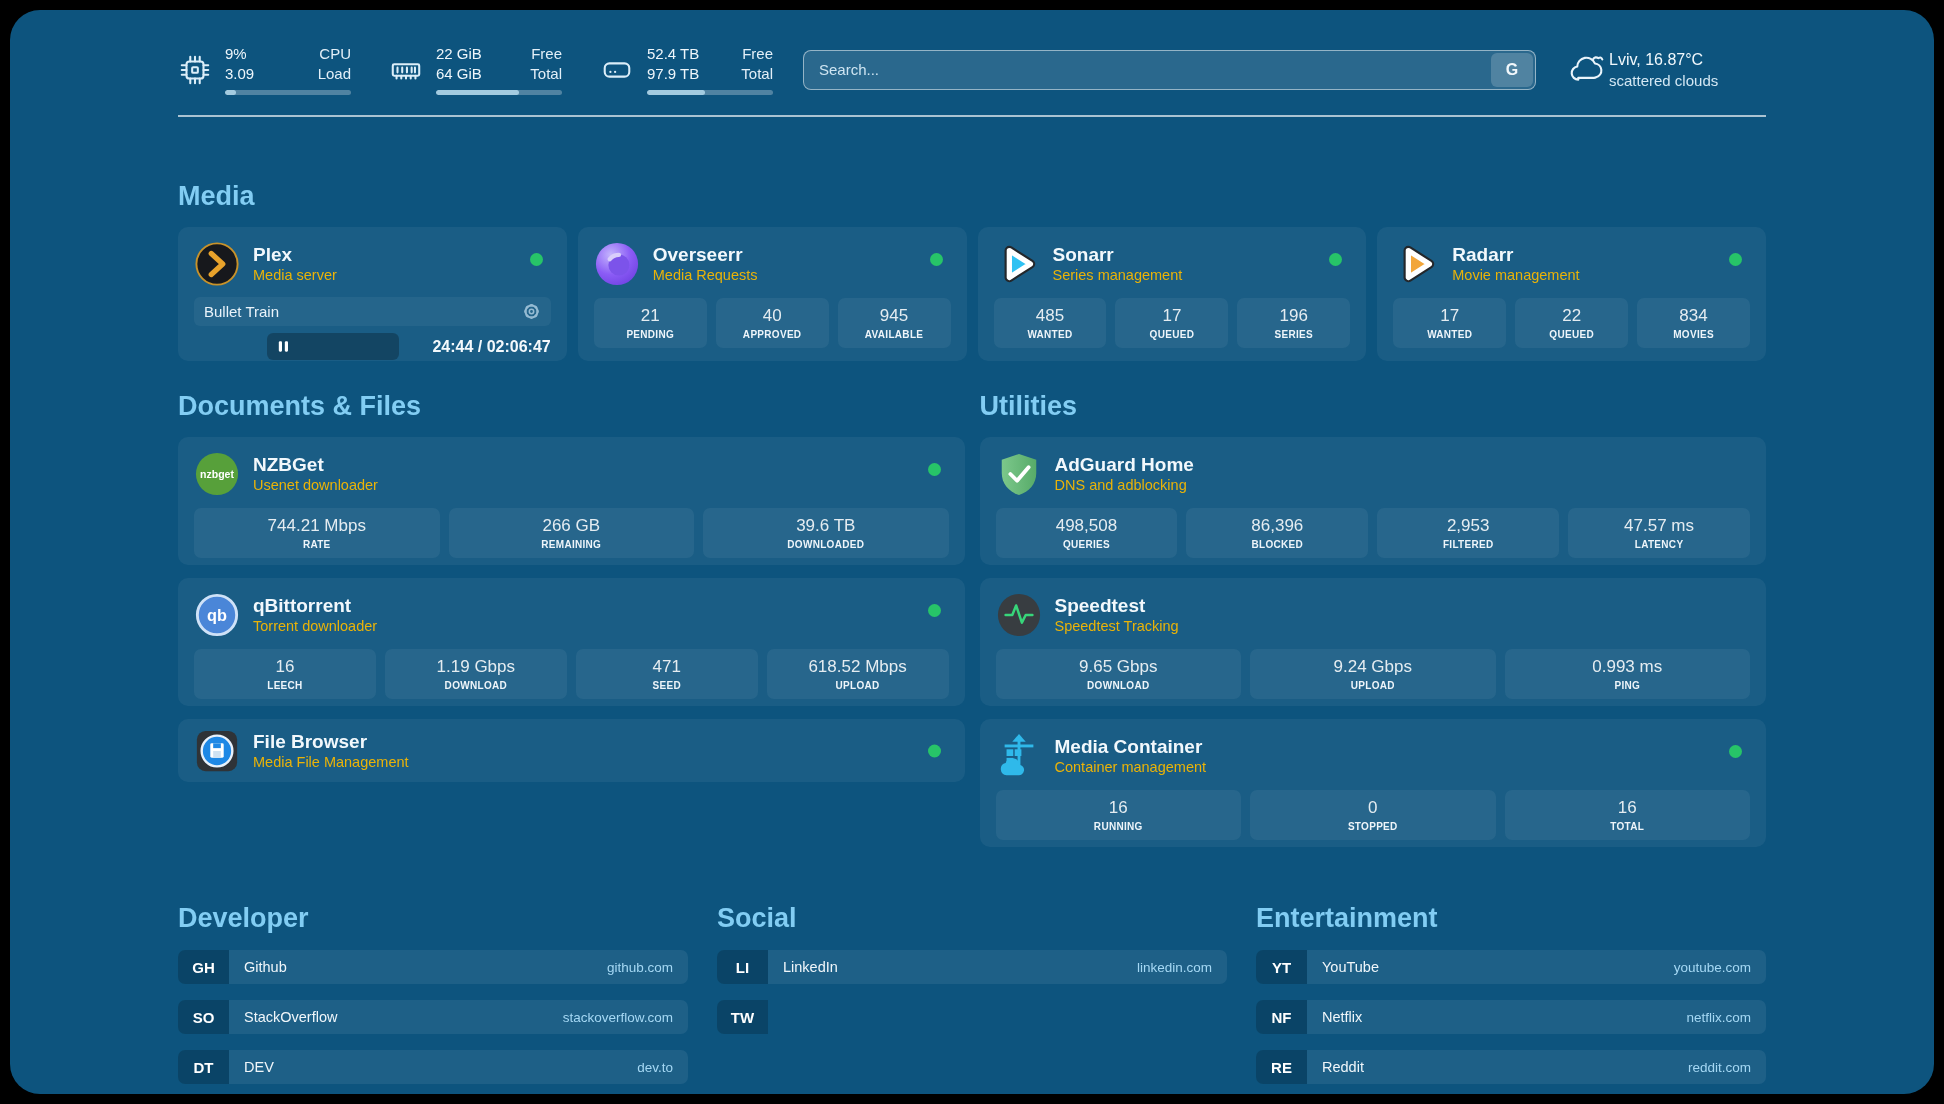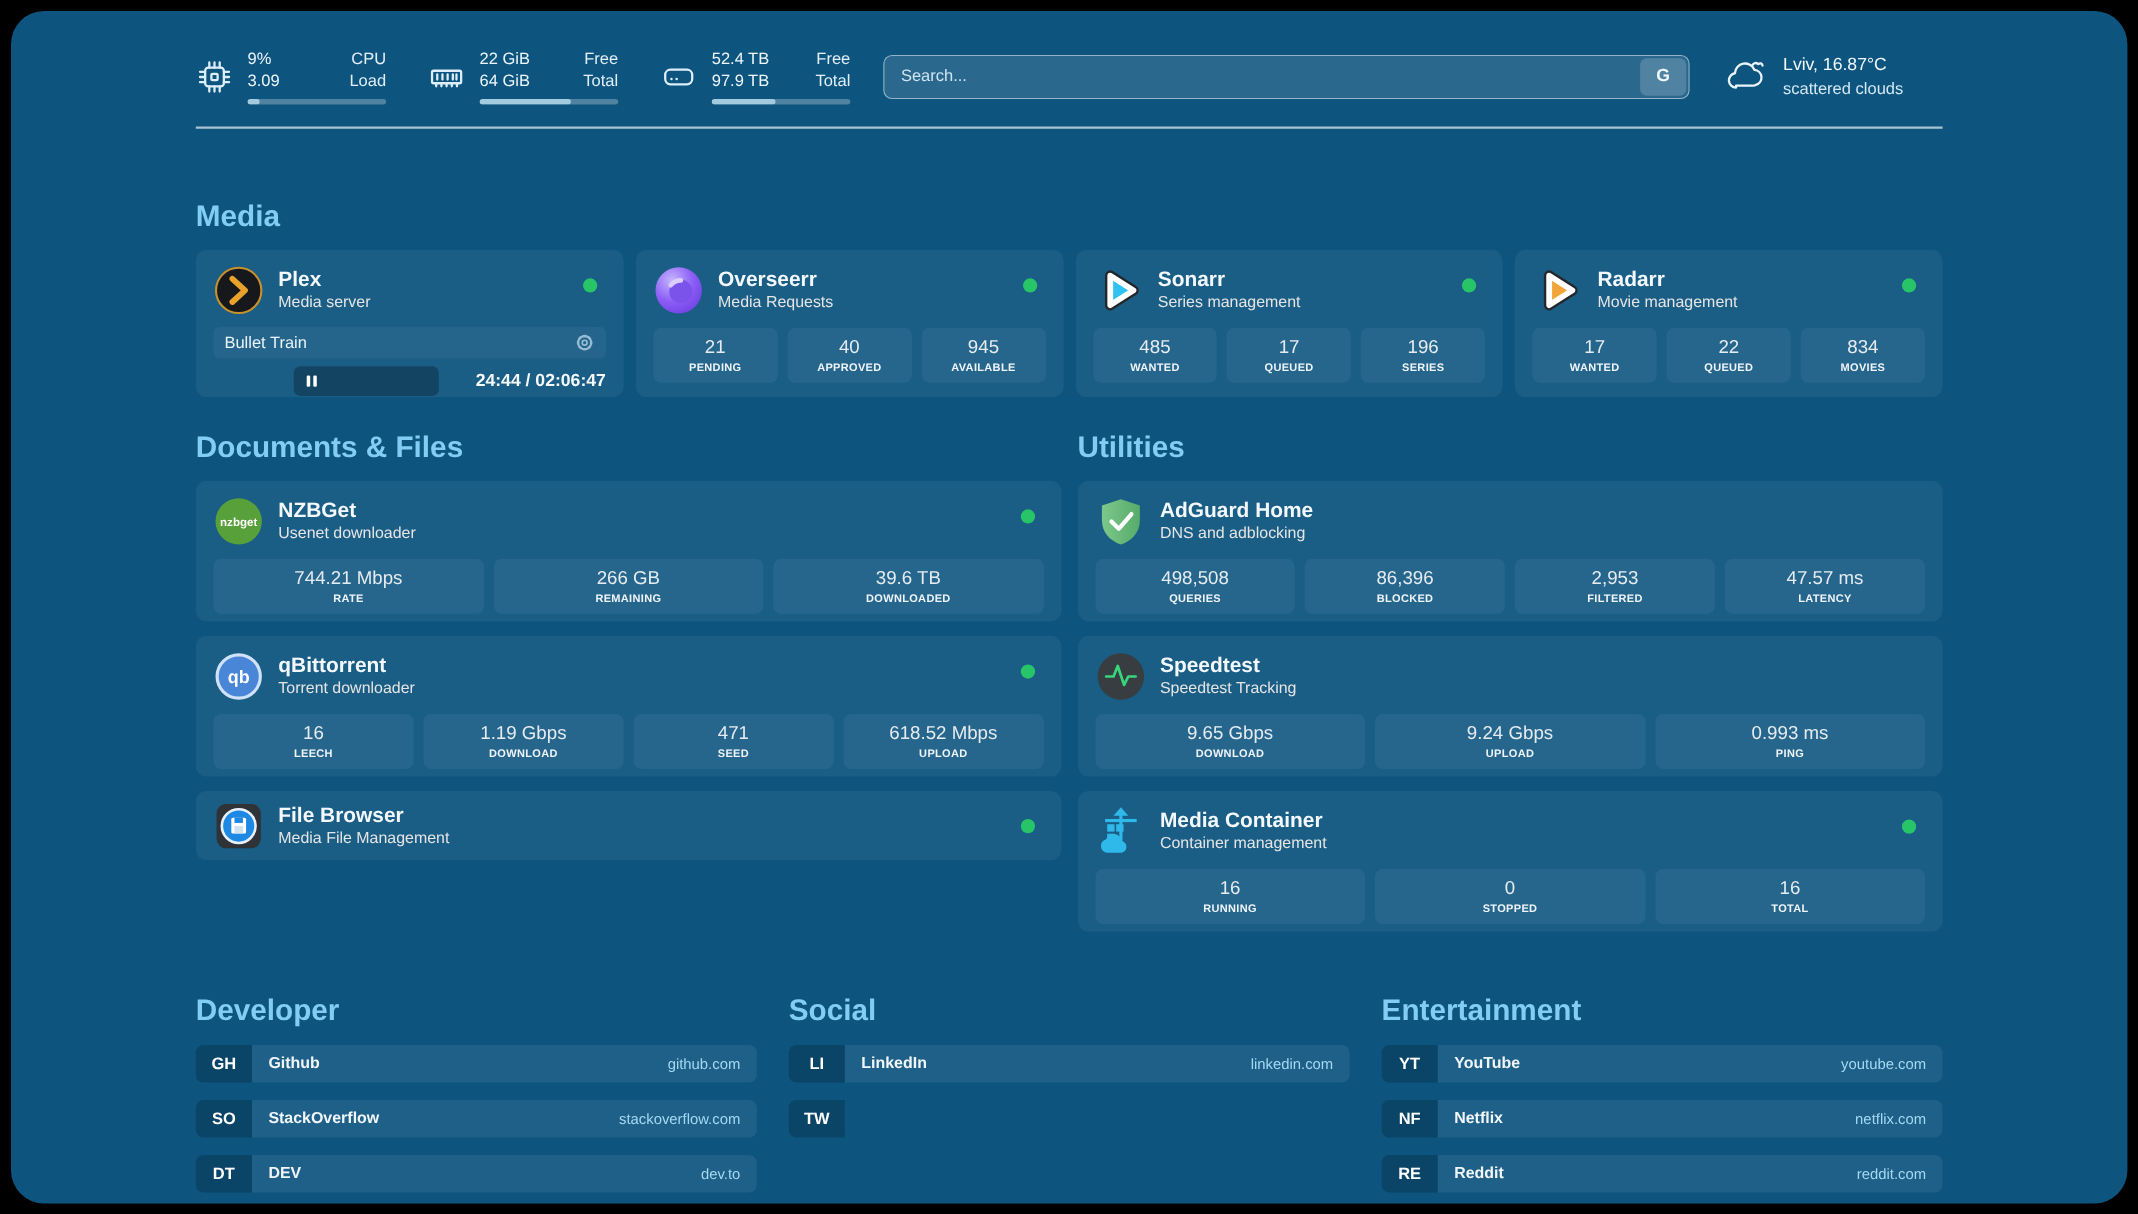--- a/index.html
+++ b/index.html
@@ -29,7 +29,7 @@
   .search-btn{position:absolute;right:3px;top:3px;bottom:3px;width:42px;border:none;border-radius:6px;
     background:rgba(255,255,255,.18);color:#f2f8fc;font-size:16px;font-weight:700;cursor:pointer;font-family:inherit;}
 
-  .weather{display:flex;align-items:center;gap:13px;min-width:200px;cursor:pointer;}
+  .weather{display:flex;align-items:center;gap:1px;min-width:200px;cursor:pointer;}
   .weather svg{width:42px;height:42px;}
   .weather-main{font-size:16px;color:#f1f8fc;line-height:22px;}
   .weather-sub{font-size:15px;color:#d4e8f4;line-height:20px;}

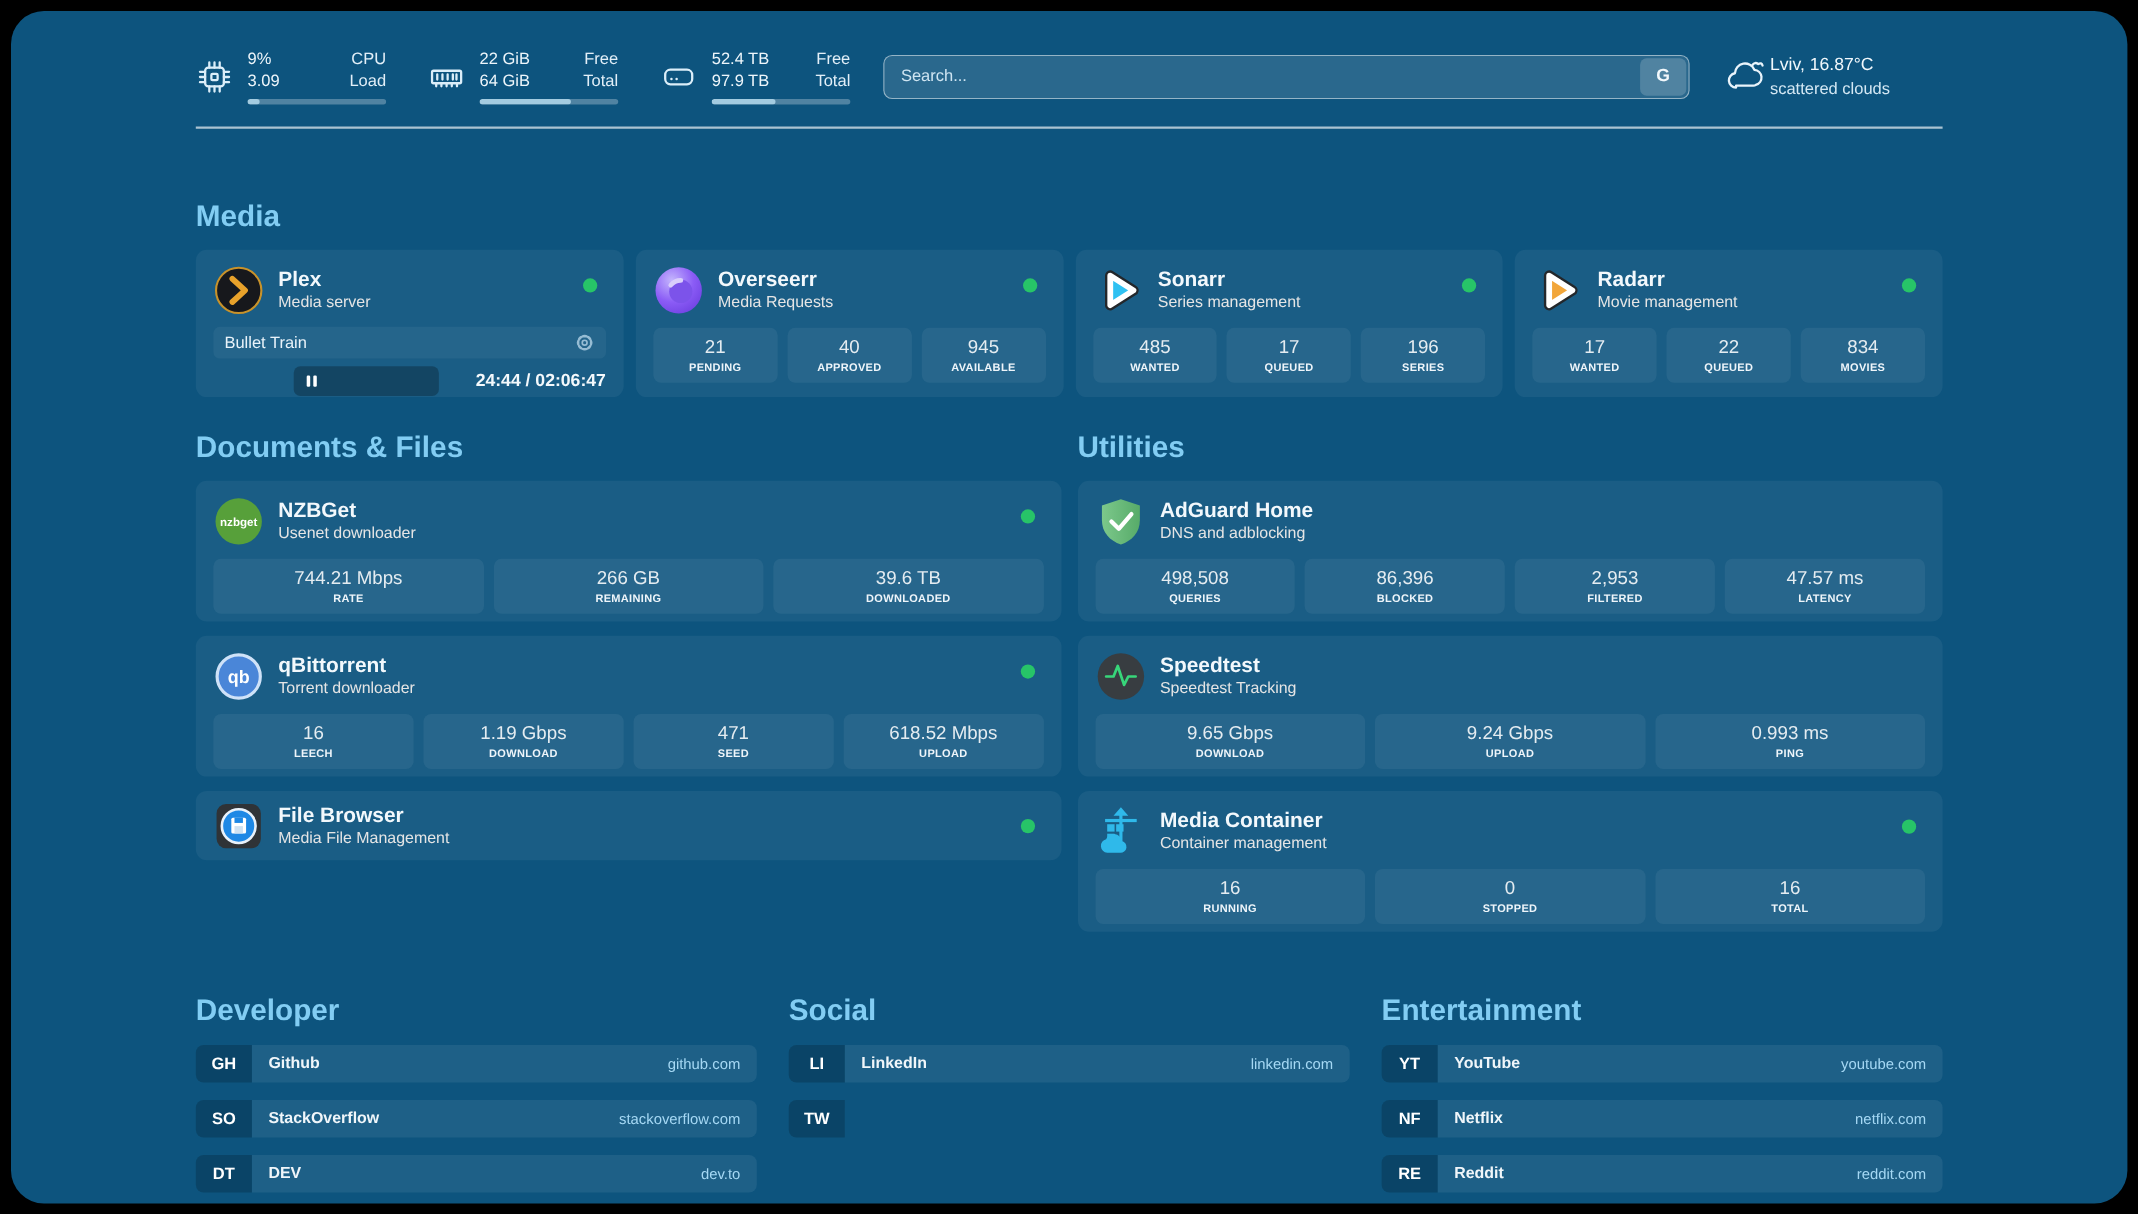--- a/index.html
+++ b/index.html
@@ -50,7 +50,7 @@
   .app-icon{width:46px;height:46px;flex:0 0 auto;}
   .app-icon svg{width:46px;height:46px;display:block;}
   .app-title{font-size:19px;font-weight:700;color:#f2f8fc;line-height:23px;}
-  .app-sub{font-size:14.5px;color:#e5e5e5;line-height:19px;}
+  .app-sub{font-size:14.5px;color:#eab308;line-height:19px;}
   .dot{position:absolute;top:26px;right:24px;width:13px;height:13px;border-radius:50%;background:#27c468;}
   .dot-mid{top:50%;transform:translateY(-50%);}
 

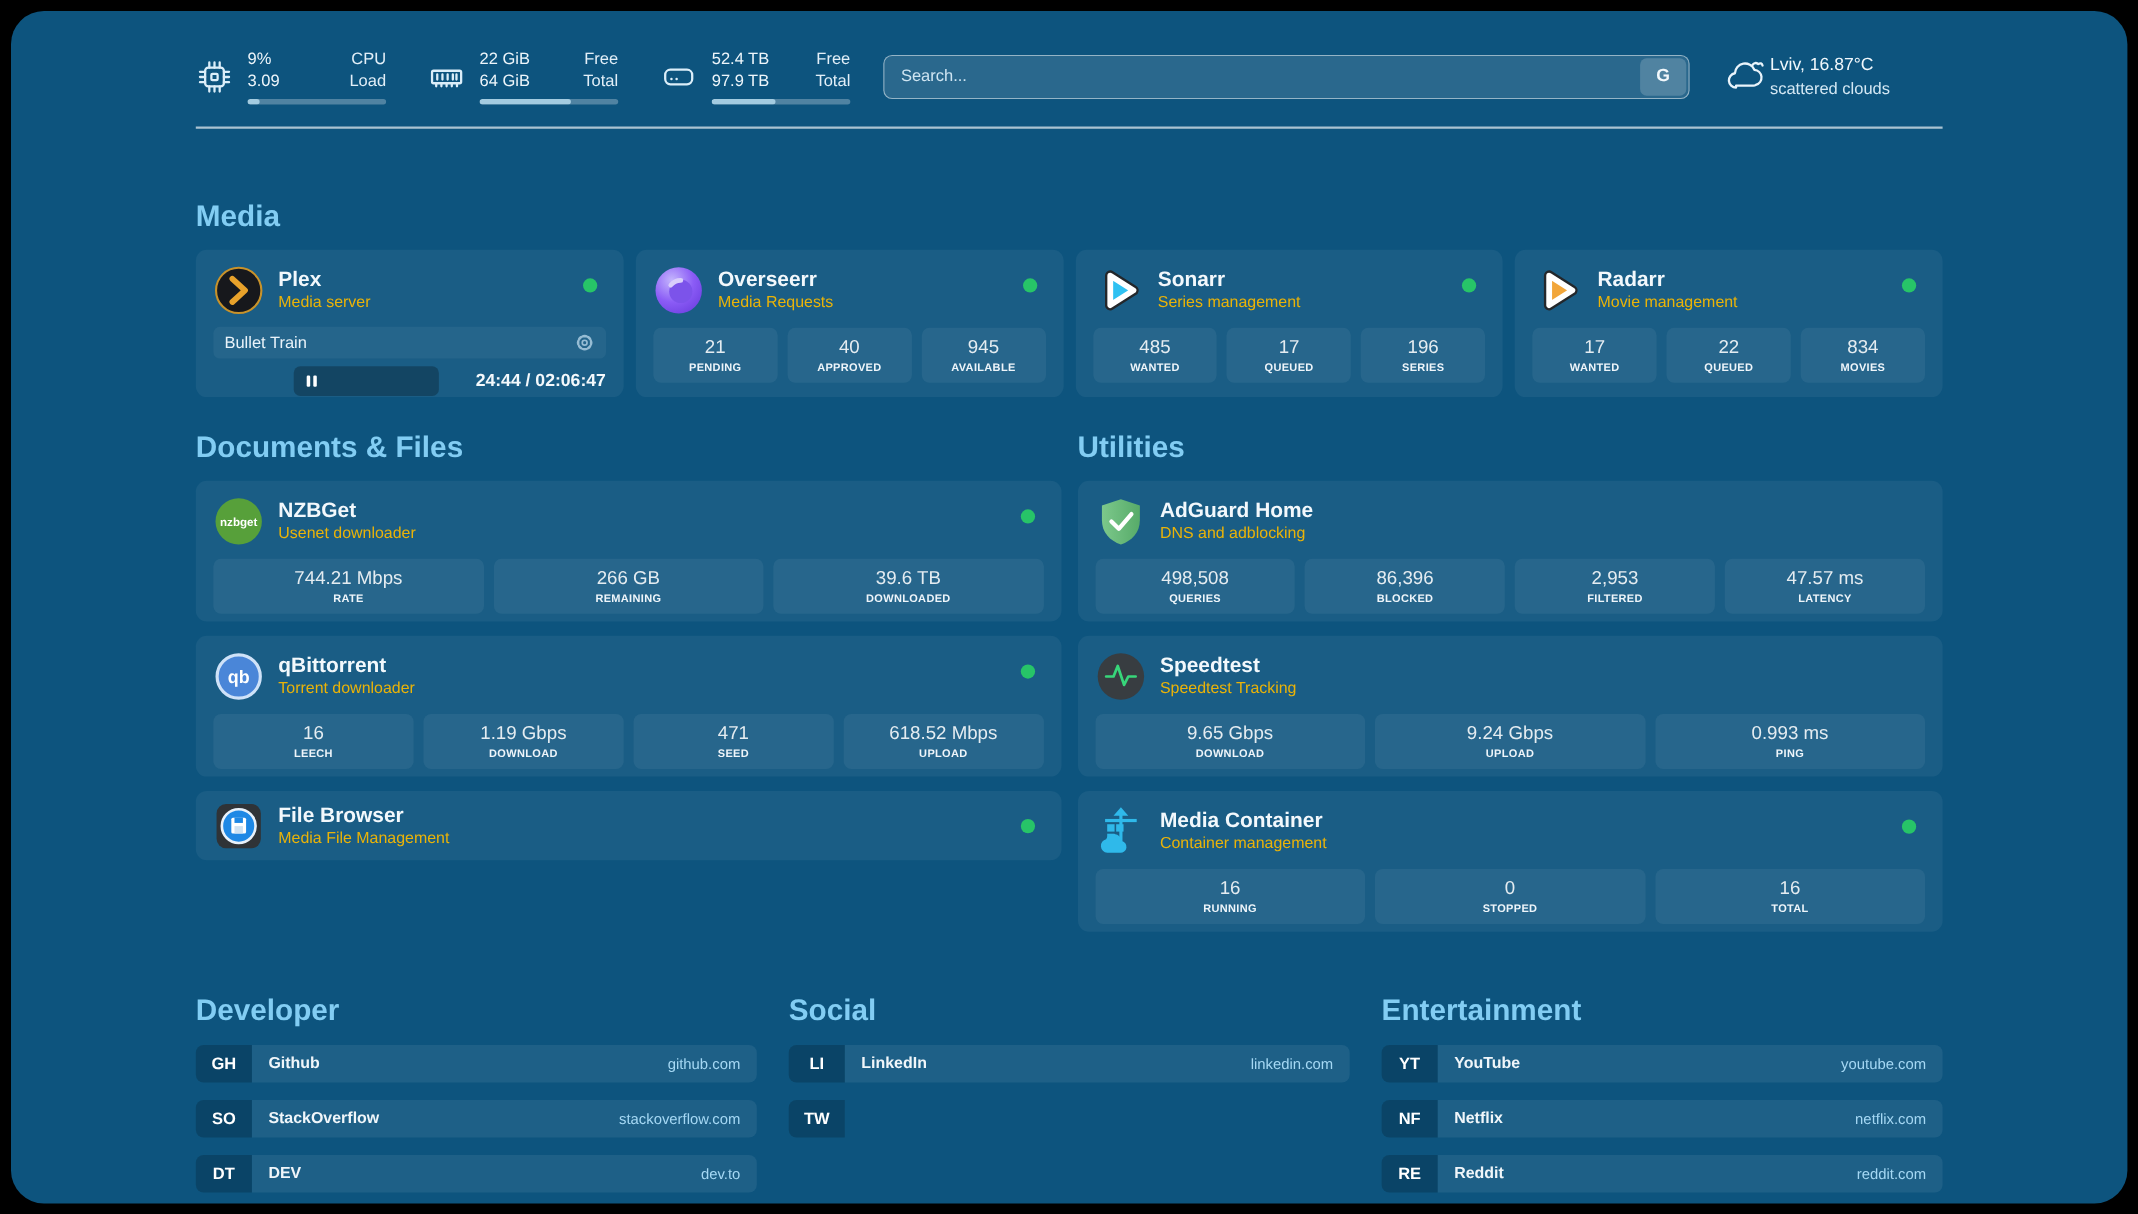--- a/index.html
+++ b/index.html
@@ -81,7 +81,7 @@
      align-items:center;justify-content:center;color:#fff;font-weight:700;font-size:15px;flex:0 0 auto;}
   .bm-body{flex:1;background:rgba(255,255,255,.07);border-radius:0 7px 7px 0;display:flex;
      align-items:center;justify-content:space-between;padding:0 15px;}
-  .bm-name{color:#f0f6fa;font-size:14.5px;font-weight:bold;}
+  .bm-name{color:#f0f6fa;font-size:14.5px;}
   .bm-url{color:#a5d8f4;font-size:13.5px;}
 </style>
 </head>

